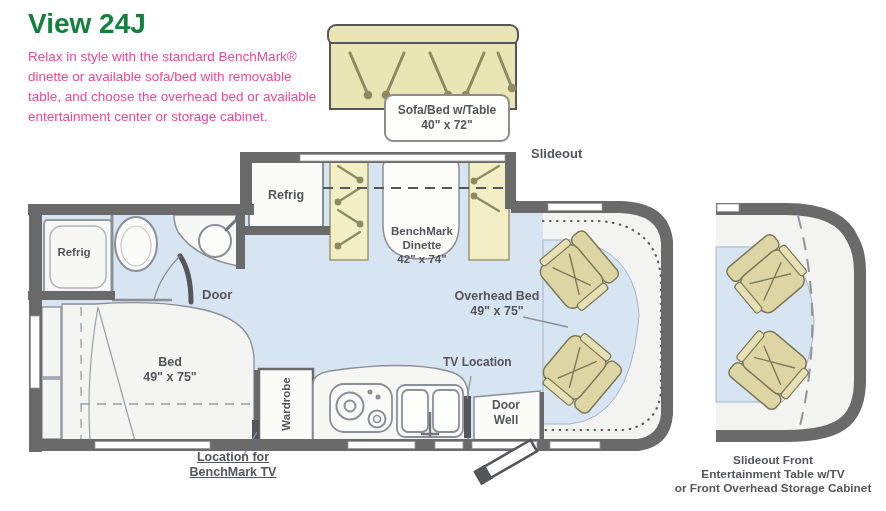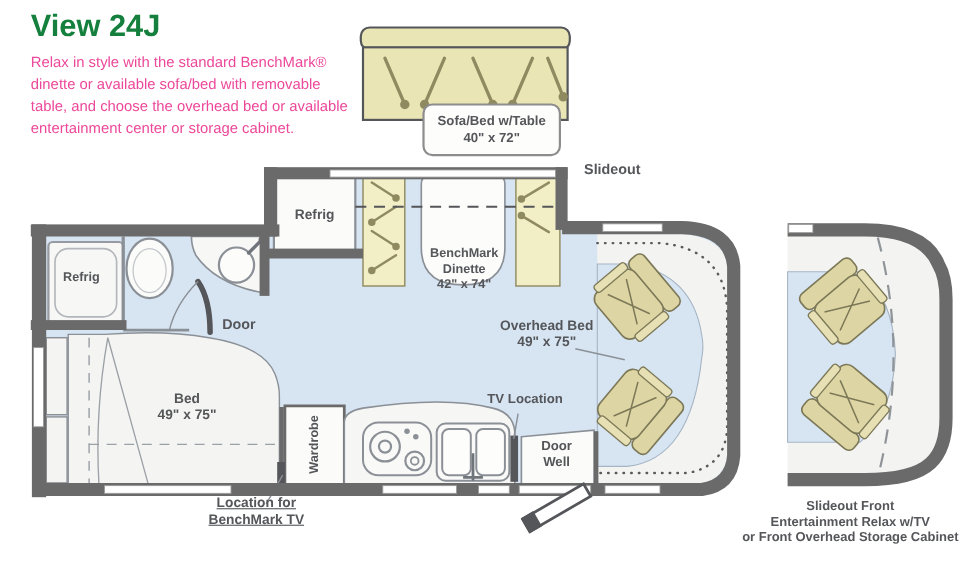--- a/index.html
+++ b/index.html
@@ -248,7 +248,7 @@
 
   <div class="lbl optfront">
     <div>Slideout Front</div>
-    <div>Entertainment Relax w/TV</div>
+    <div>Entertainment Table w/TV</div>
     <div>or Front Overhead Storage Cabinet</div>
   </div>
 

